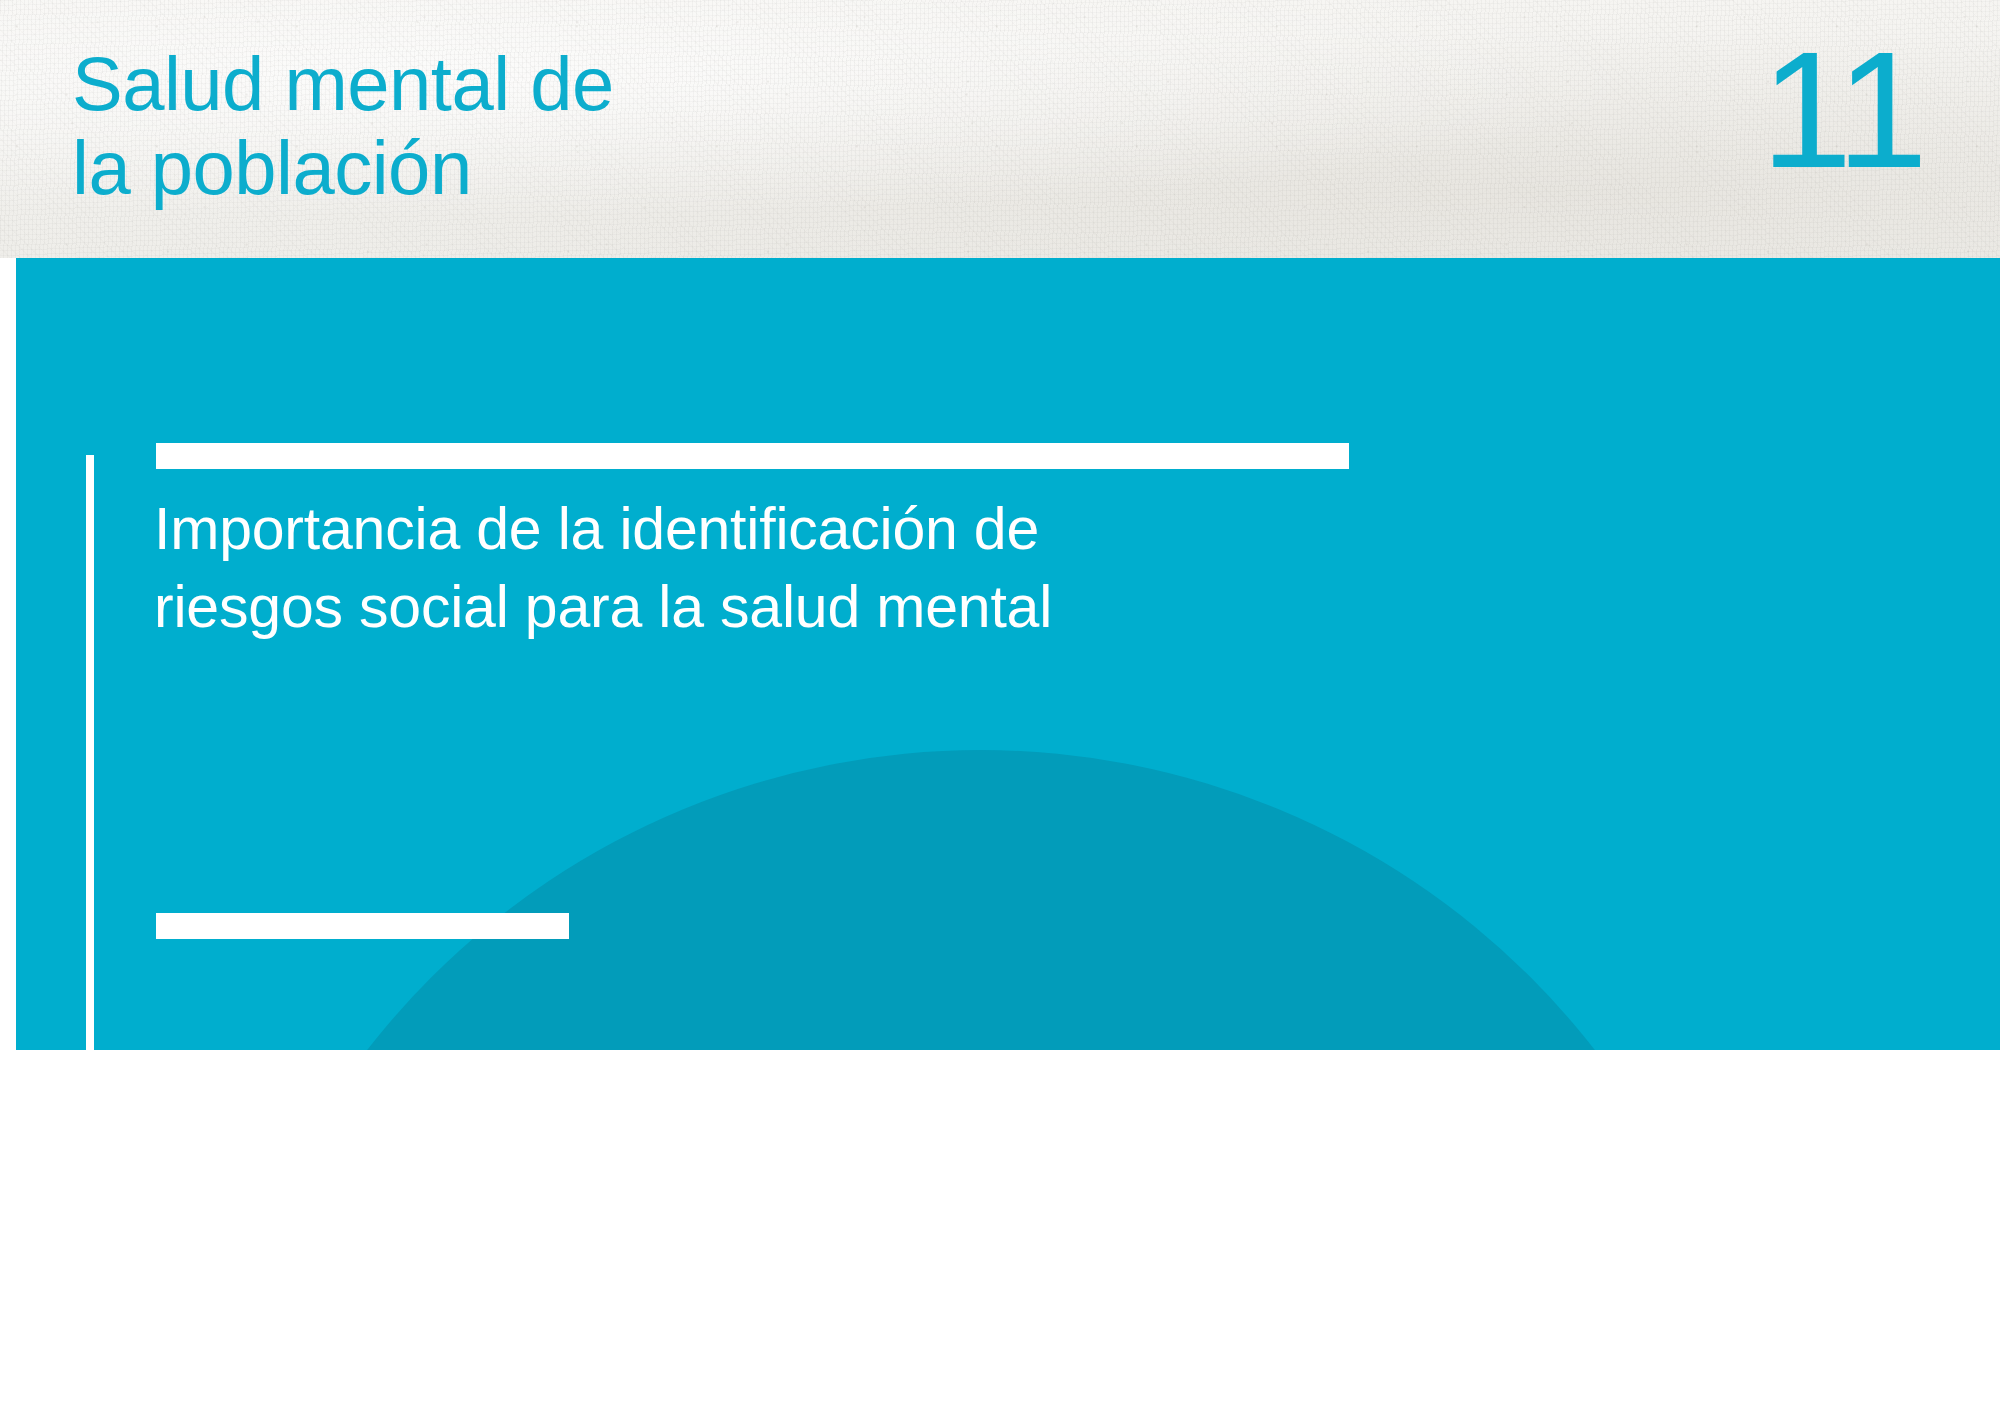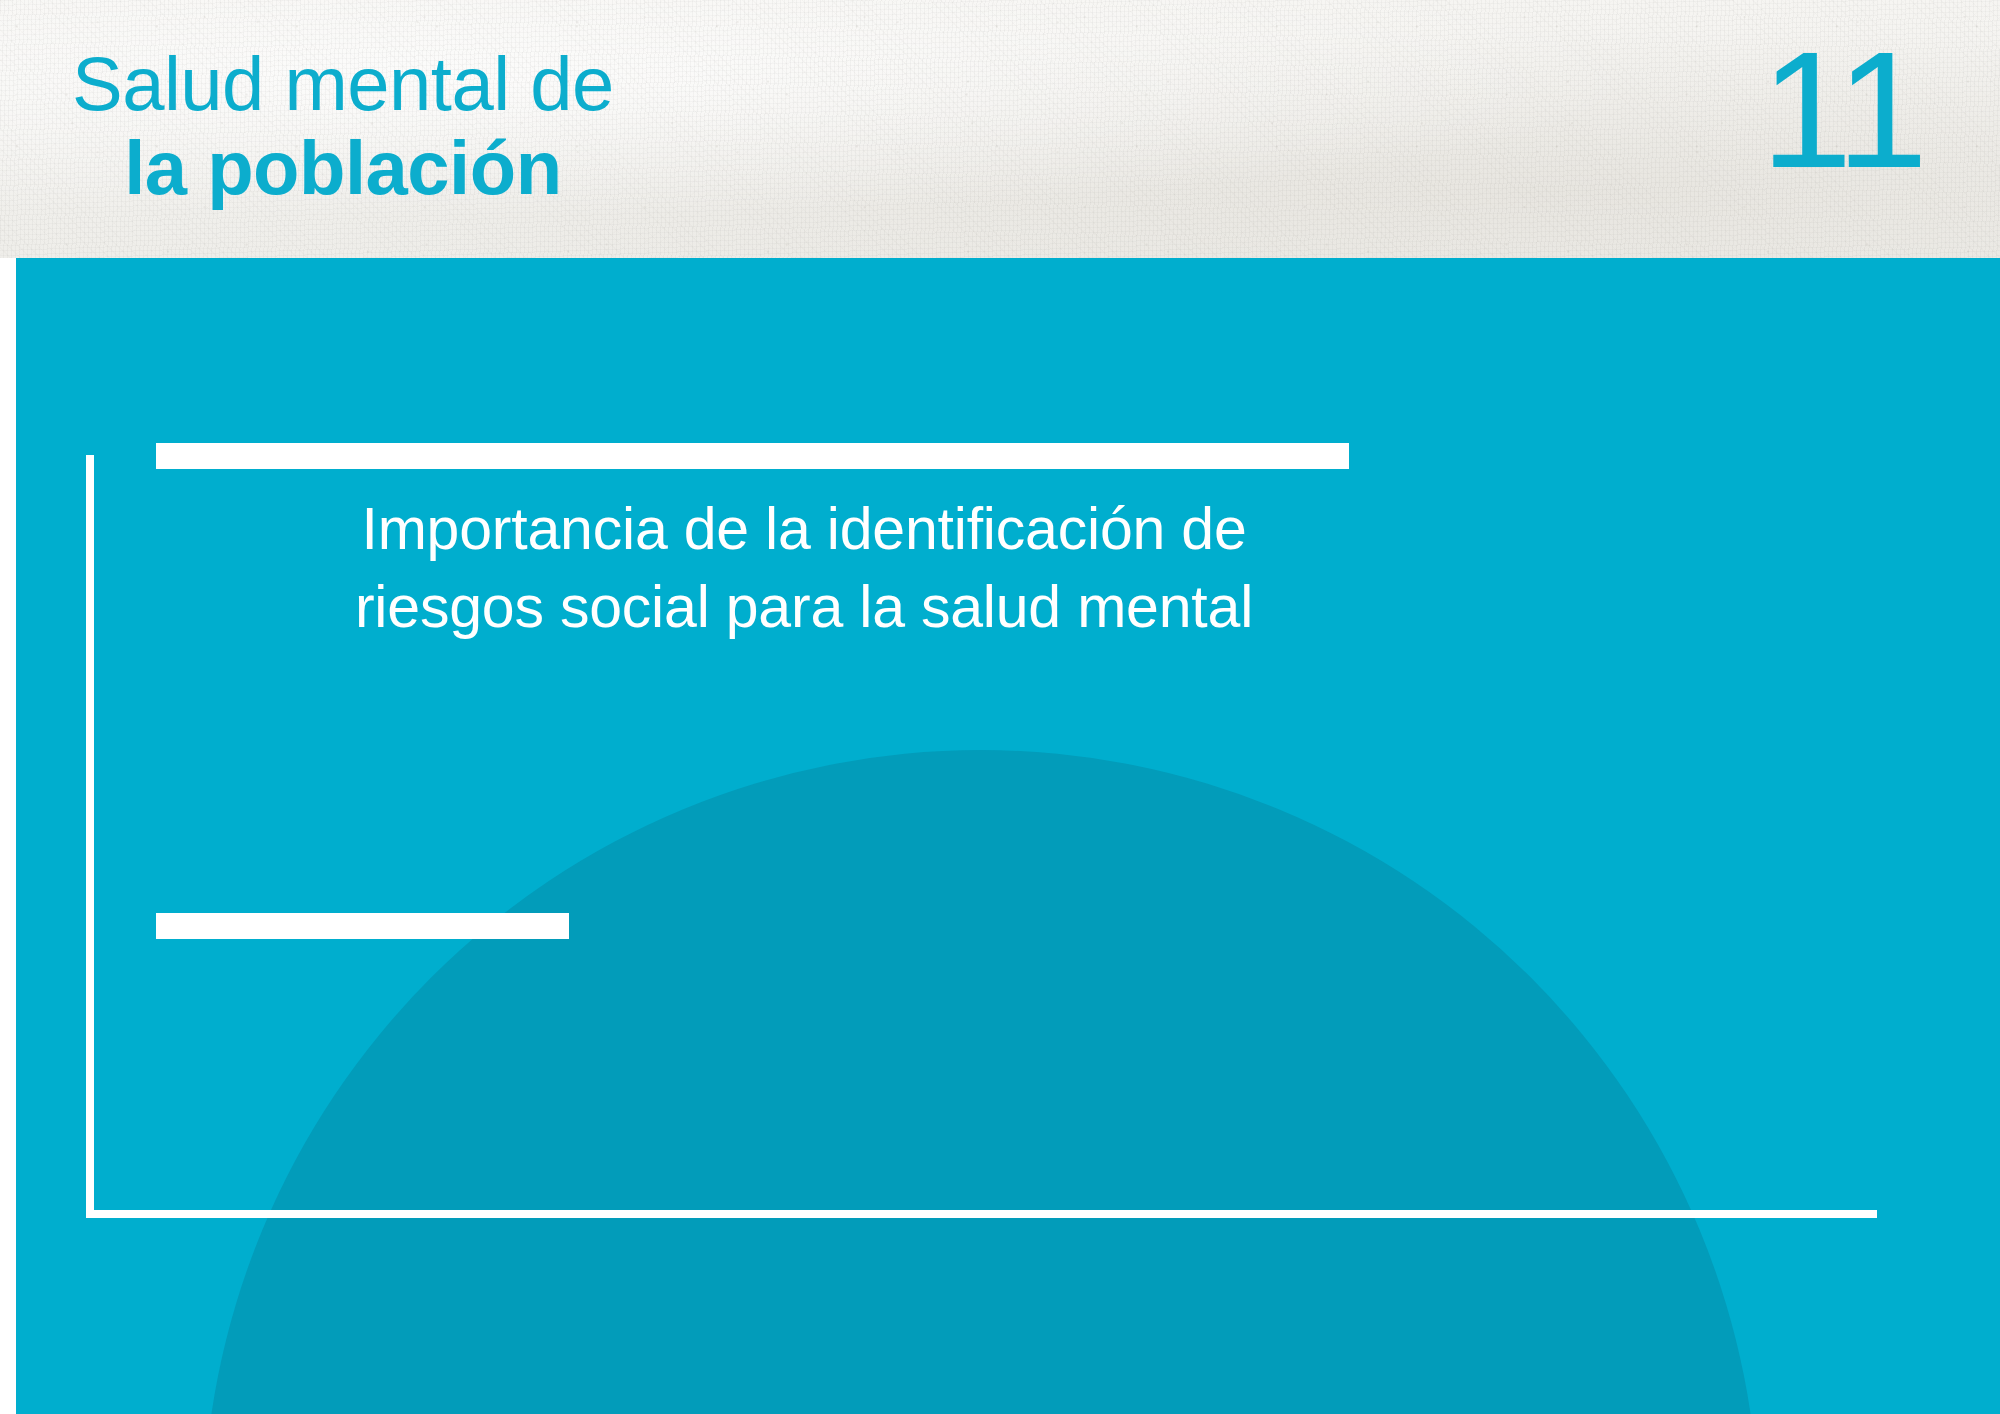--- a/index.html
+++ b/index.html
@@ -17,9 +17,8 @@
   #slide {
     position: relative;
     width: 2000px;
-    height: 1414px;
-    overflow: hidden;
-    text-align: center;
+    height: 1050px;
+    overflow: hidden;
   }
 
   

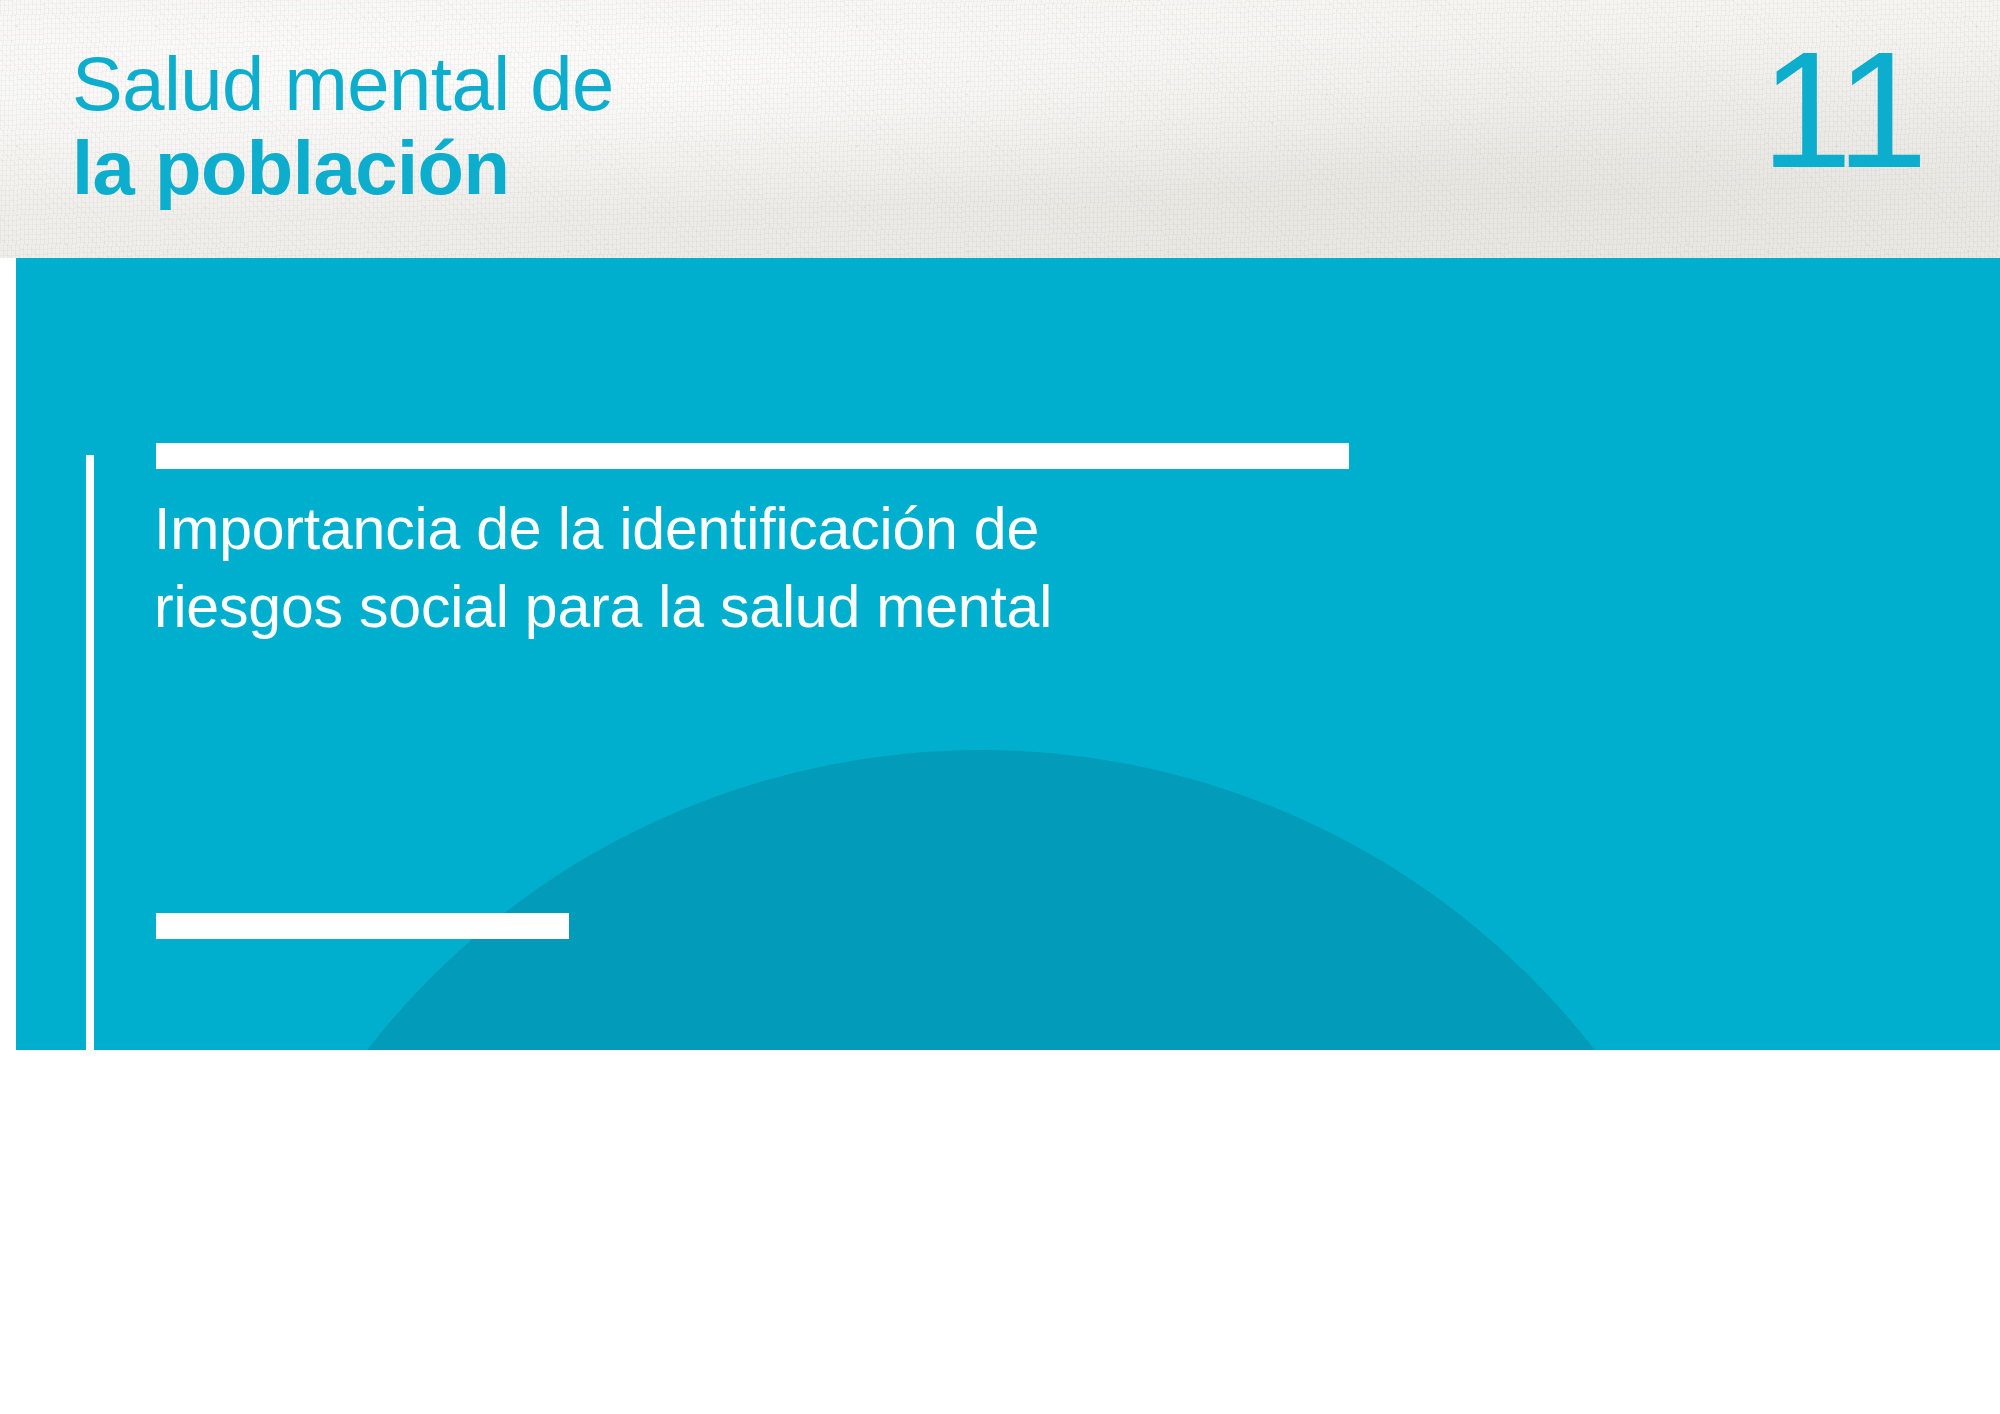--- a/index.html
+++ b/index.html
@@ -81,7 +81,7 @@
     display: block;
   }
   .title-line.regular { font-weight: 400; }
-  .title-line.bold    { font-weight: 700; }
+  .title-line.bold    { font-weight: 400; }
 
   #chapter-number {
     position: absolute;

